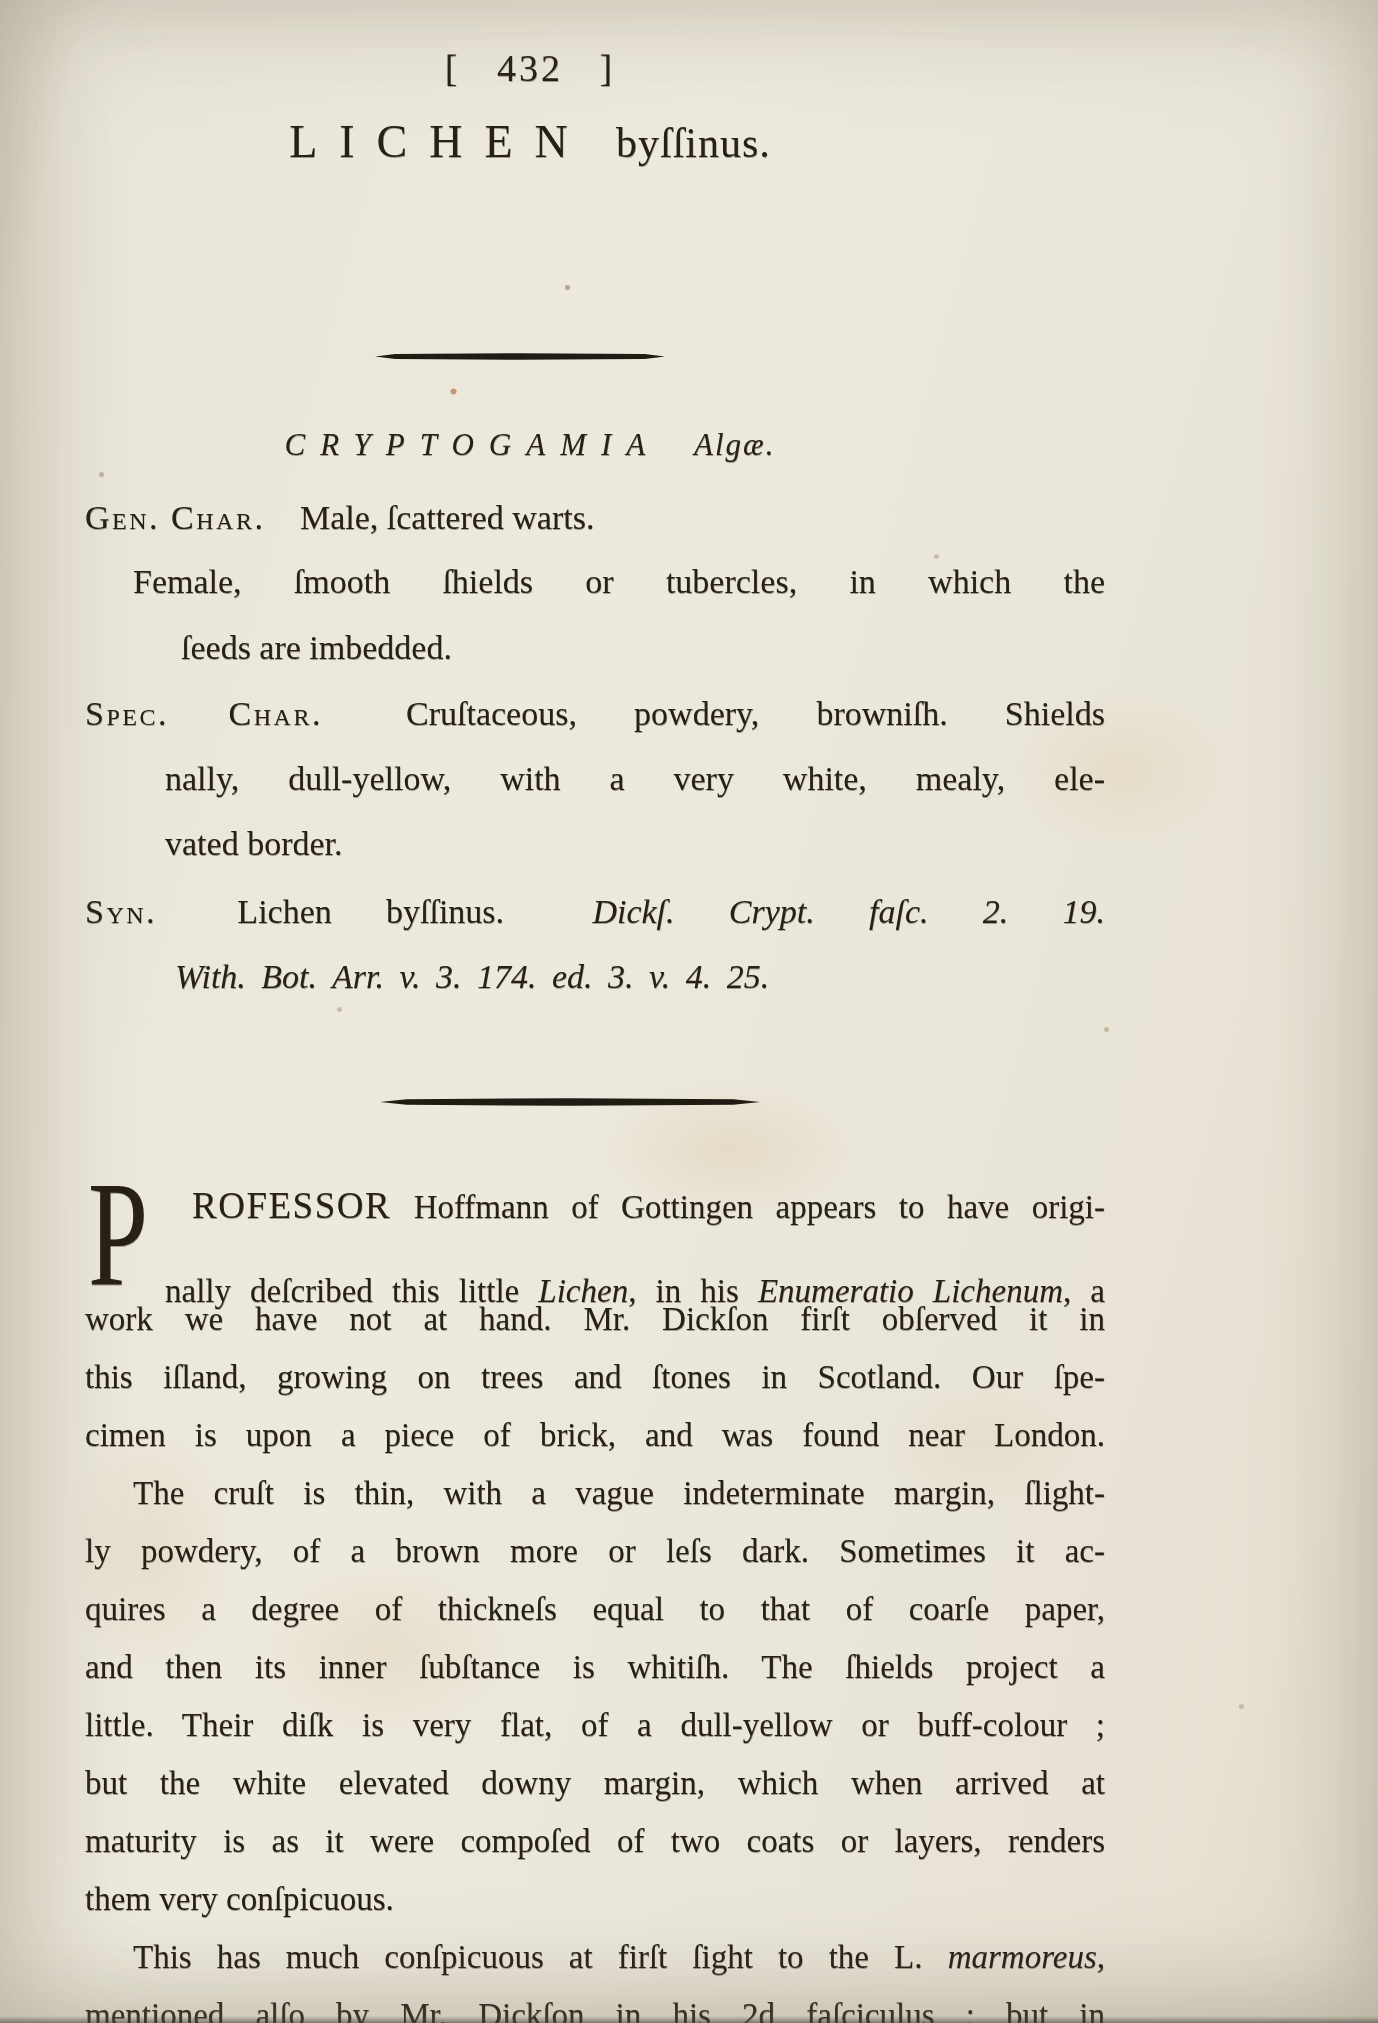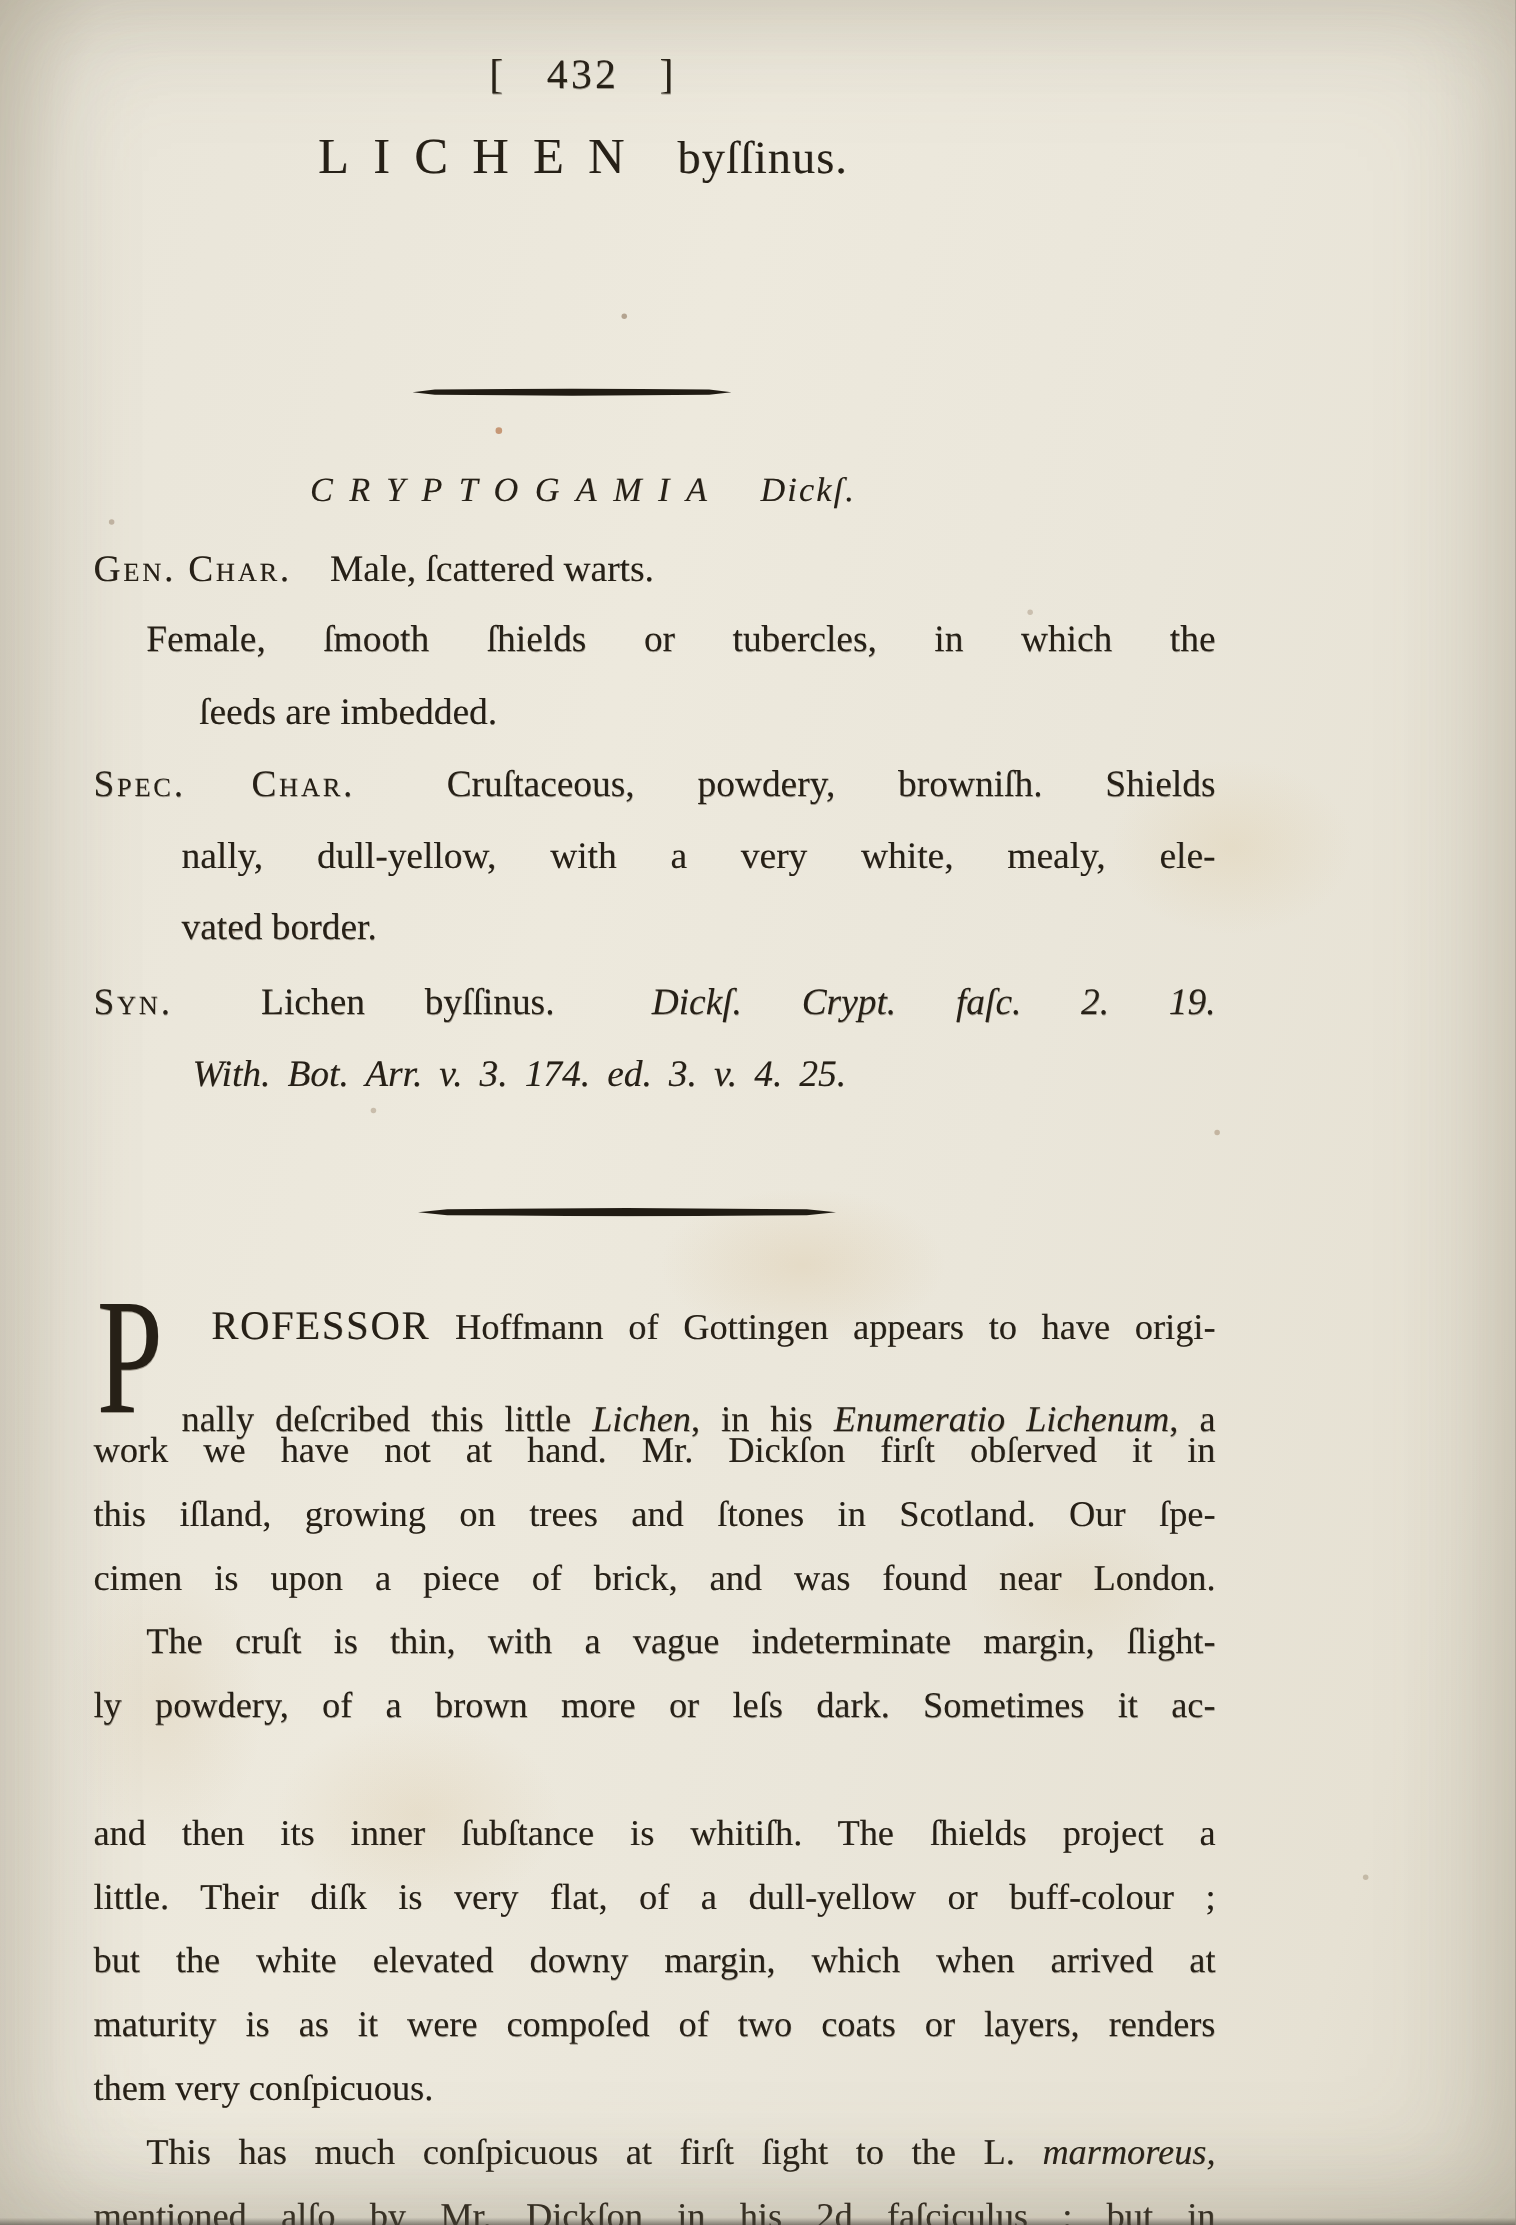--- a/index.html
+++ b/index.html
@@ -103,7 +103,7 @@
 
   <div class="line center classline it ink">
     <span class="class-heading">CRYPTOGAMIA</span>
-    <span class="class-order">Dickſ.</span>
+    <span class="class-order">Algæ.</span>
   </div>
 
   <div class="line upper ink" style="top:498px">

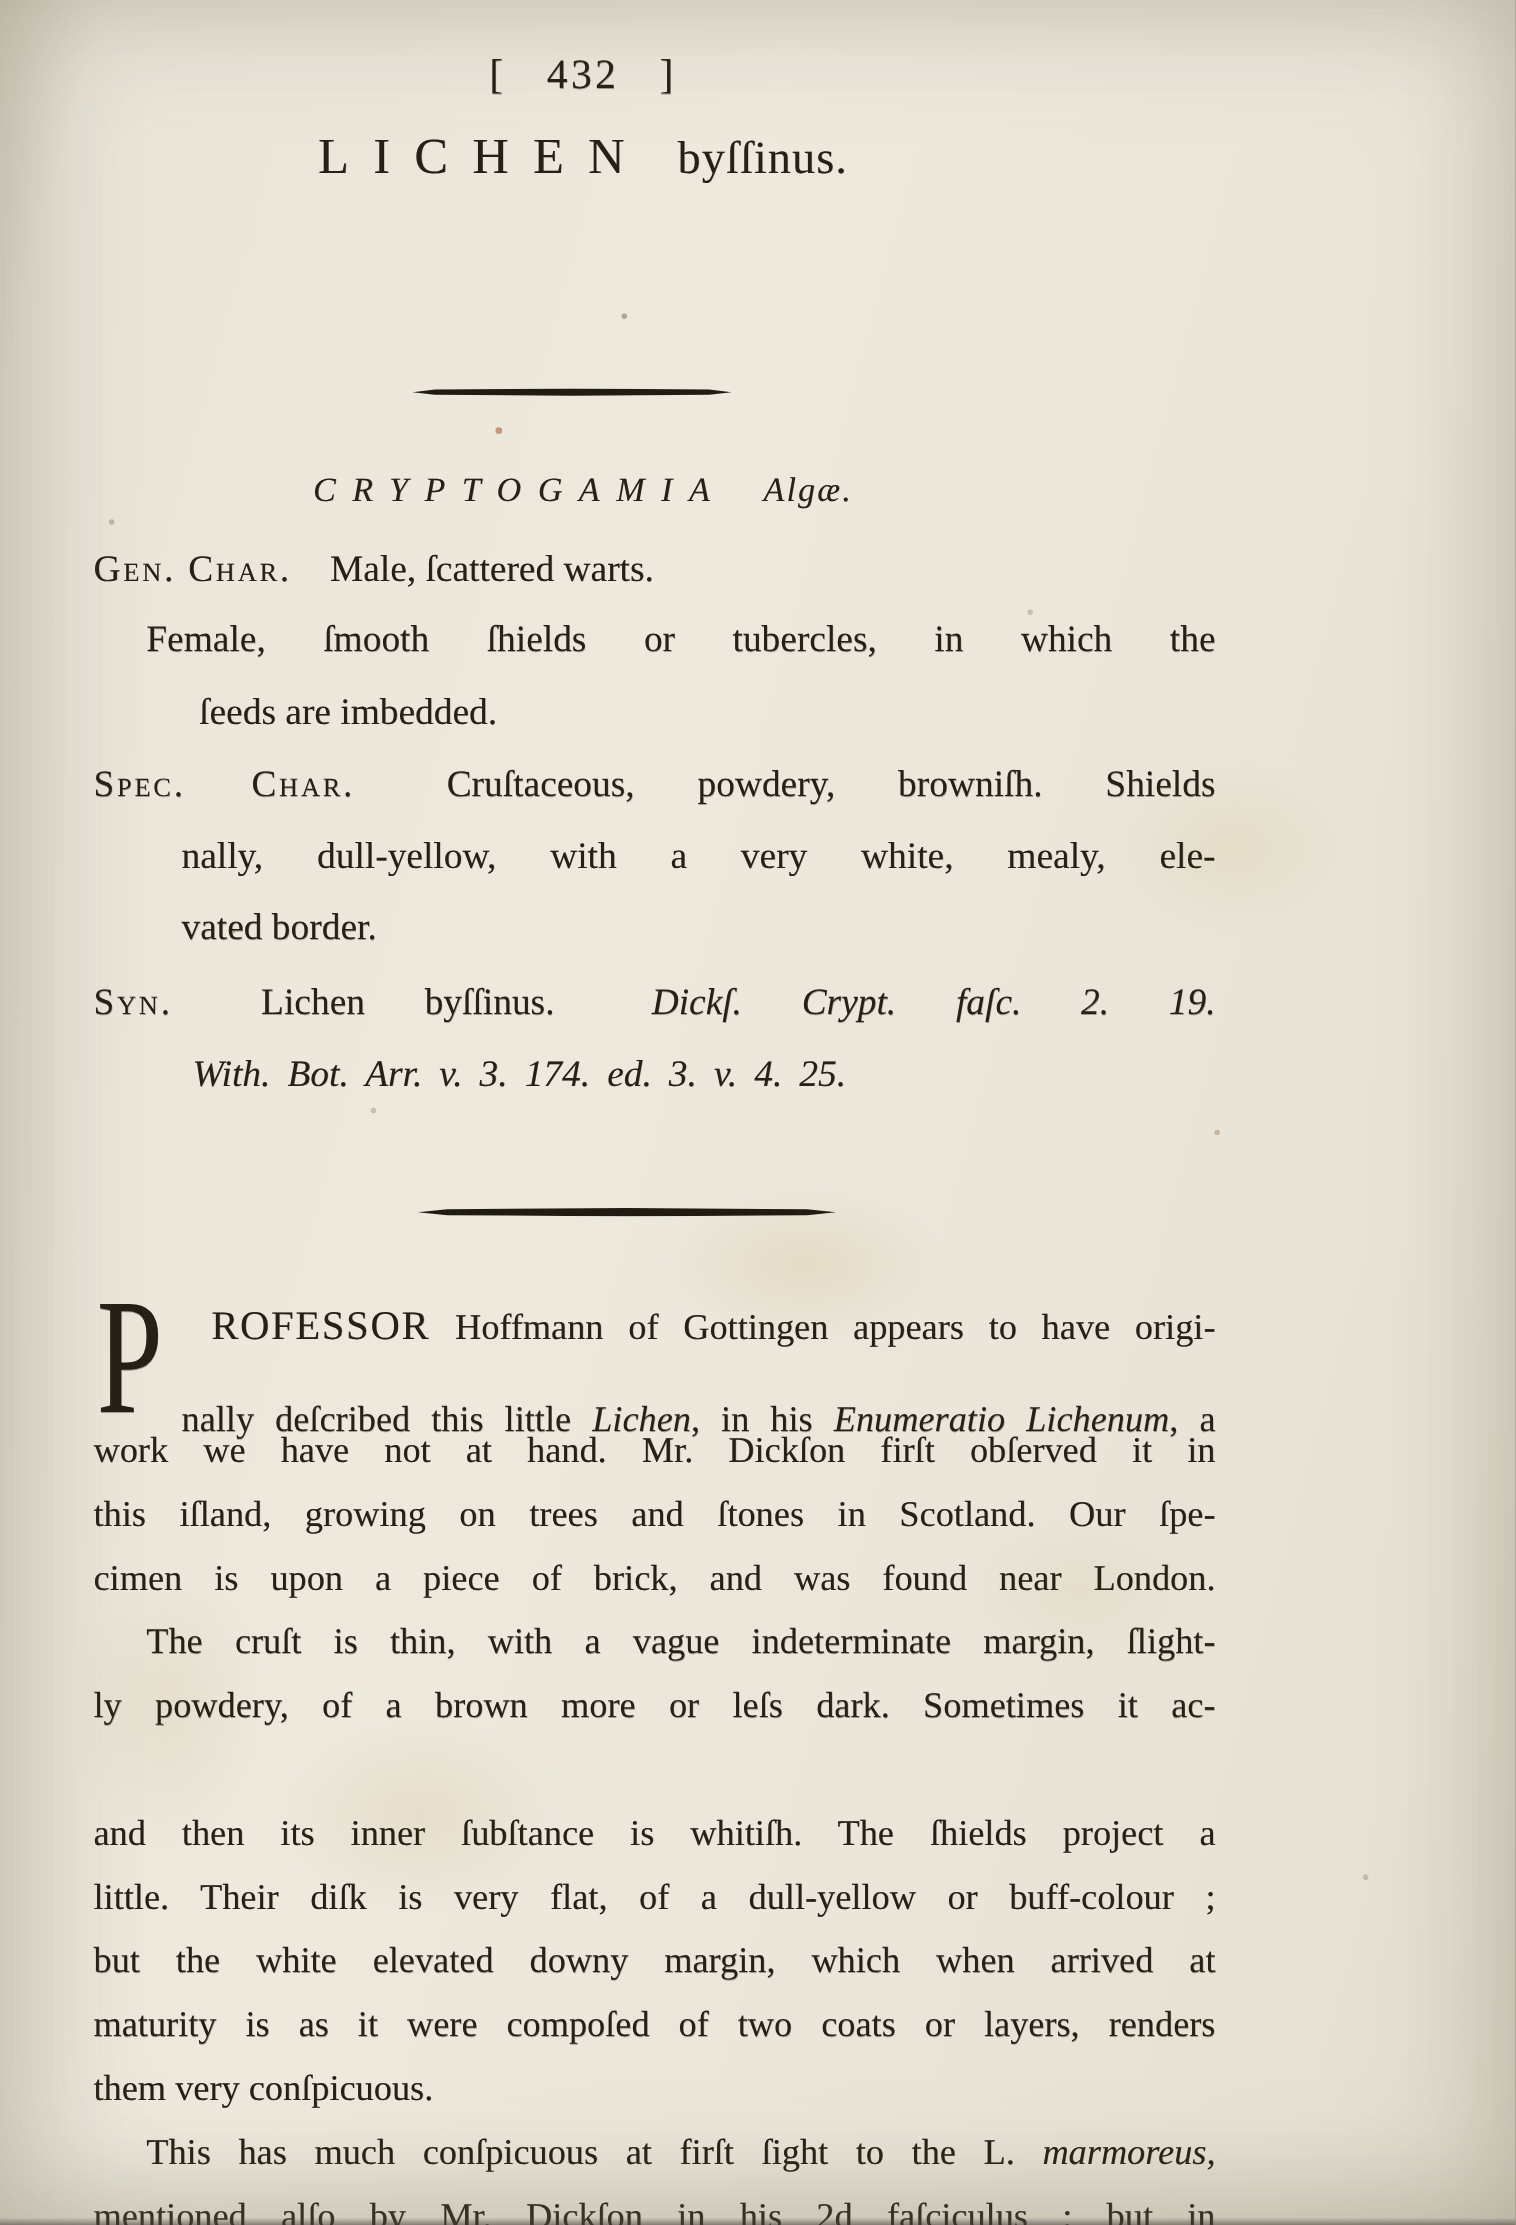--- a/index.html
+++ b/index.html
@@ -145,6 +145,7 @@
 
   <div class="line j i1 ink" style="top:1474px">The cruſt is thin, with a vague indeterminate margin, ſlight-</div>
   <div class="line j ink" style="top:1532px">ly powdery, of a brown more or leſs dark. Sometimes it ac-</div>
+  <div class="line j ink" style="top:1590px">quires a degree of thickneſs equal to that of coarſe paper,</div>
   <div class="line j ink" style="top:1648px">and then its inner ſubſtance is whitiſh. The ſhields project a</div>
   <div class="line j ink" style="top:1706px">little. Their diſk is very flat, of a dull-yellow or buff-colour ;</div>
   <div class="line j ink" style="top:1764px">but the white elevated downy margin, which when arrived at</div>

